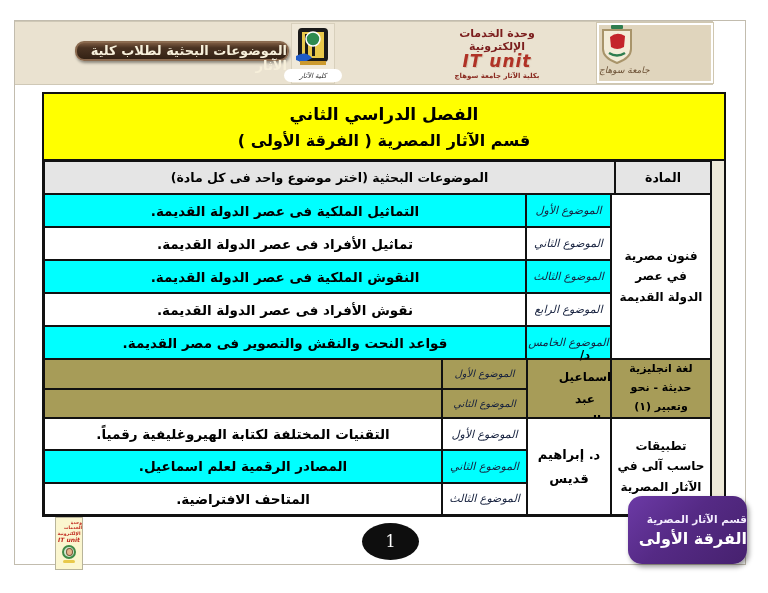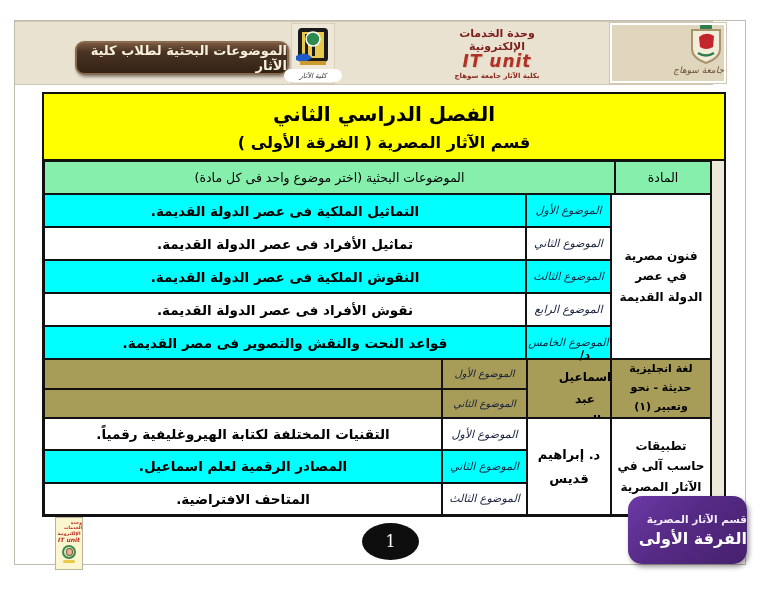--- a/index.html
+++ b/index.html
@@ -13,10 +13,10 @@
               background:#EAE2D0; border-top:1px solid #cfc8b6; border-bottom:1px solid #cfc8b6; }
 
   
-  .banner { position:absolute; left:75px; top:41px; width:214px; height:34px;
+  .banner { position:absolute; left:75px; top:41px; width:214px; height:20px;
             background:linear-gradient(180deg,#7a5940 0%, #4a3322 30%, #332214 100%);
             border:2px solid #8a6a4f; border-radius:9px;
-            display:flex; align-items:center; justify-content:center;
+            display:flex; justify-content:center;
             box-shadow:1px 2px 3px rgba(0,0,0,.4); }
   .banner span { color:#f6efda; font-weight:bold; font-size:13px; direction:rtl; }
 

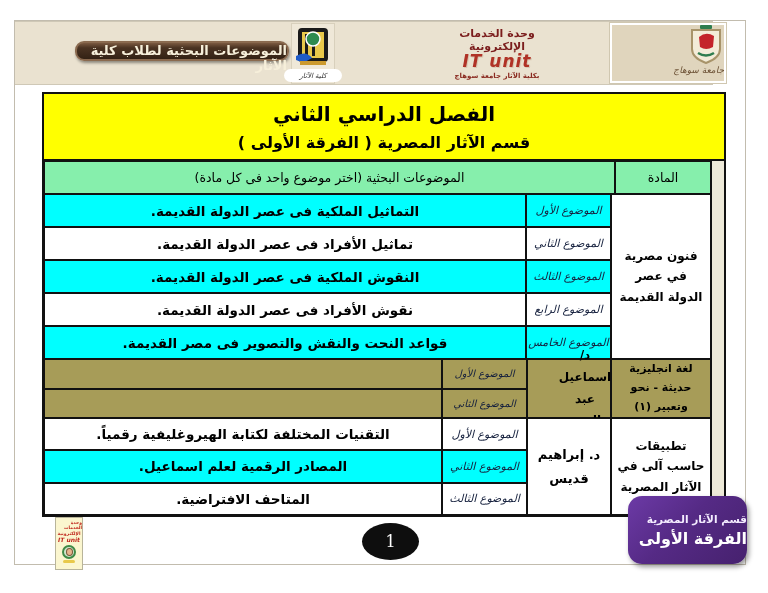--- a/index.html
+++ b/index.html
@@ -41,7 +41,7 @@
   
   .univ { position:absolute; left:597px; top:23px; width:116px; height:60px;
           background:#E0D5BD; border:2px solid #fff; outline:1px solid #d0c7b0;
-          display:flex; flex-direction:column; align-items:flex-end;margin-left:13px; }
+          display:flex; flex-direction:column; align-items:flex-start; }
   .univ .cap { font-size:9px; color:#6a4f33; font-style:italic; margin-top:0px; direction:rtl; }
 
   

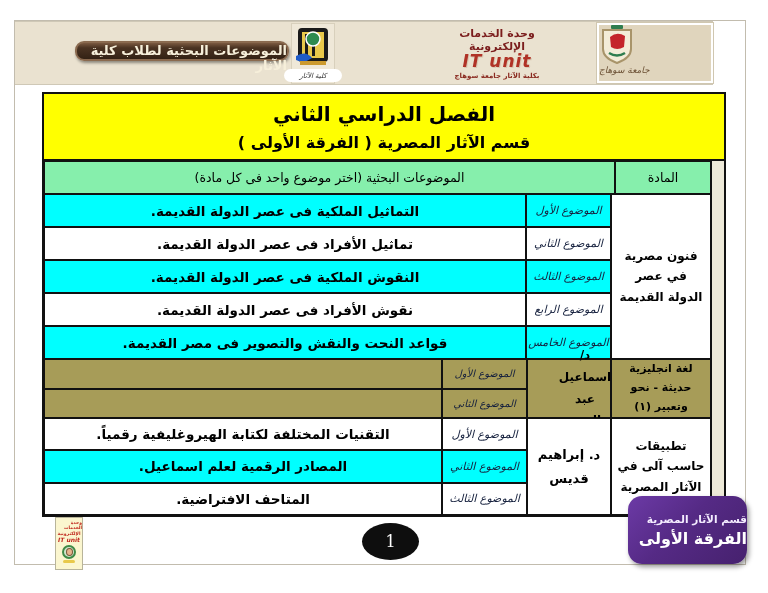--- a/index.html
+++ b/index.html
@@ -50,7 +50,7 @@
   .titlecell { height:70px; background:#FFFF00; border-bottom:2px solid #111;
                display:flex; flex-direction:column; align-items:center; justify-content:center;
                gap:7px; direction:rtl; }
-  .titlecell .t1 { font-size:20px; font-weight:bold; color:#000; }
+  .titlecell .t1 { font-size:17px; font-weight:bold; color:#000; }
   .titlecell .t2 { font-size:16px; font-weight:bold; color:#000; }
   .tbody { flex:1; display:flex; flex-direction:row; direction:rtl; }
   .strip { width:13px; background:#EDE9D8; border-left:1px solid #111; }

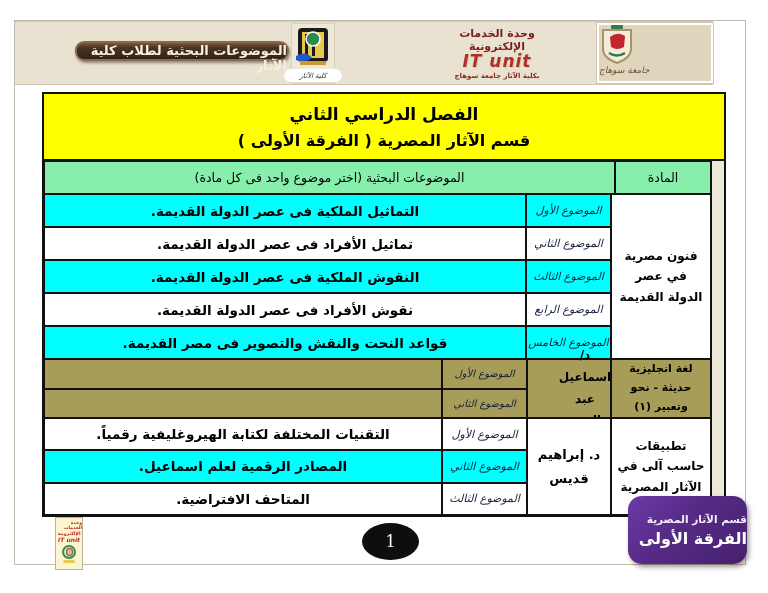--- a/index.html
+++ b/index.html
@@ -58,7 +58,7 @@
   .cell { border:1px solid #111; display:flex; align-items:center; justify-content:center;
           text-align:center; direction:rtl; }
   .hrow { height:33px; display:flex; direction:rtl; }
-  .hrow .cell { background:#86efac; font-weight:normal; font-size:12.5px; color:#000; }
+  .hrow .cell { background:#e5e5e5; font-weight:bold; font-size:12.5px; color:#000; }
   .col-subject { width:96px; }
   .col-prof { width:84px; }
   .col-topics { flex:1; }

